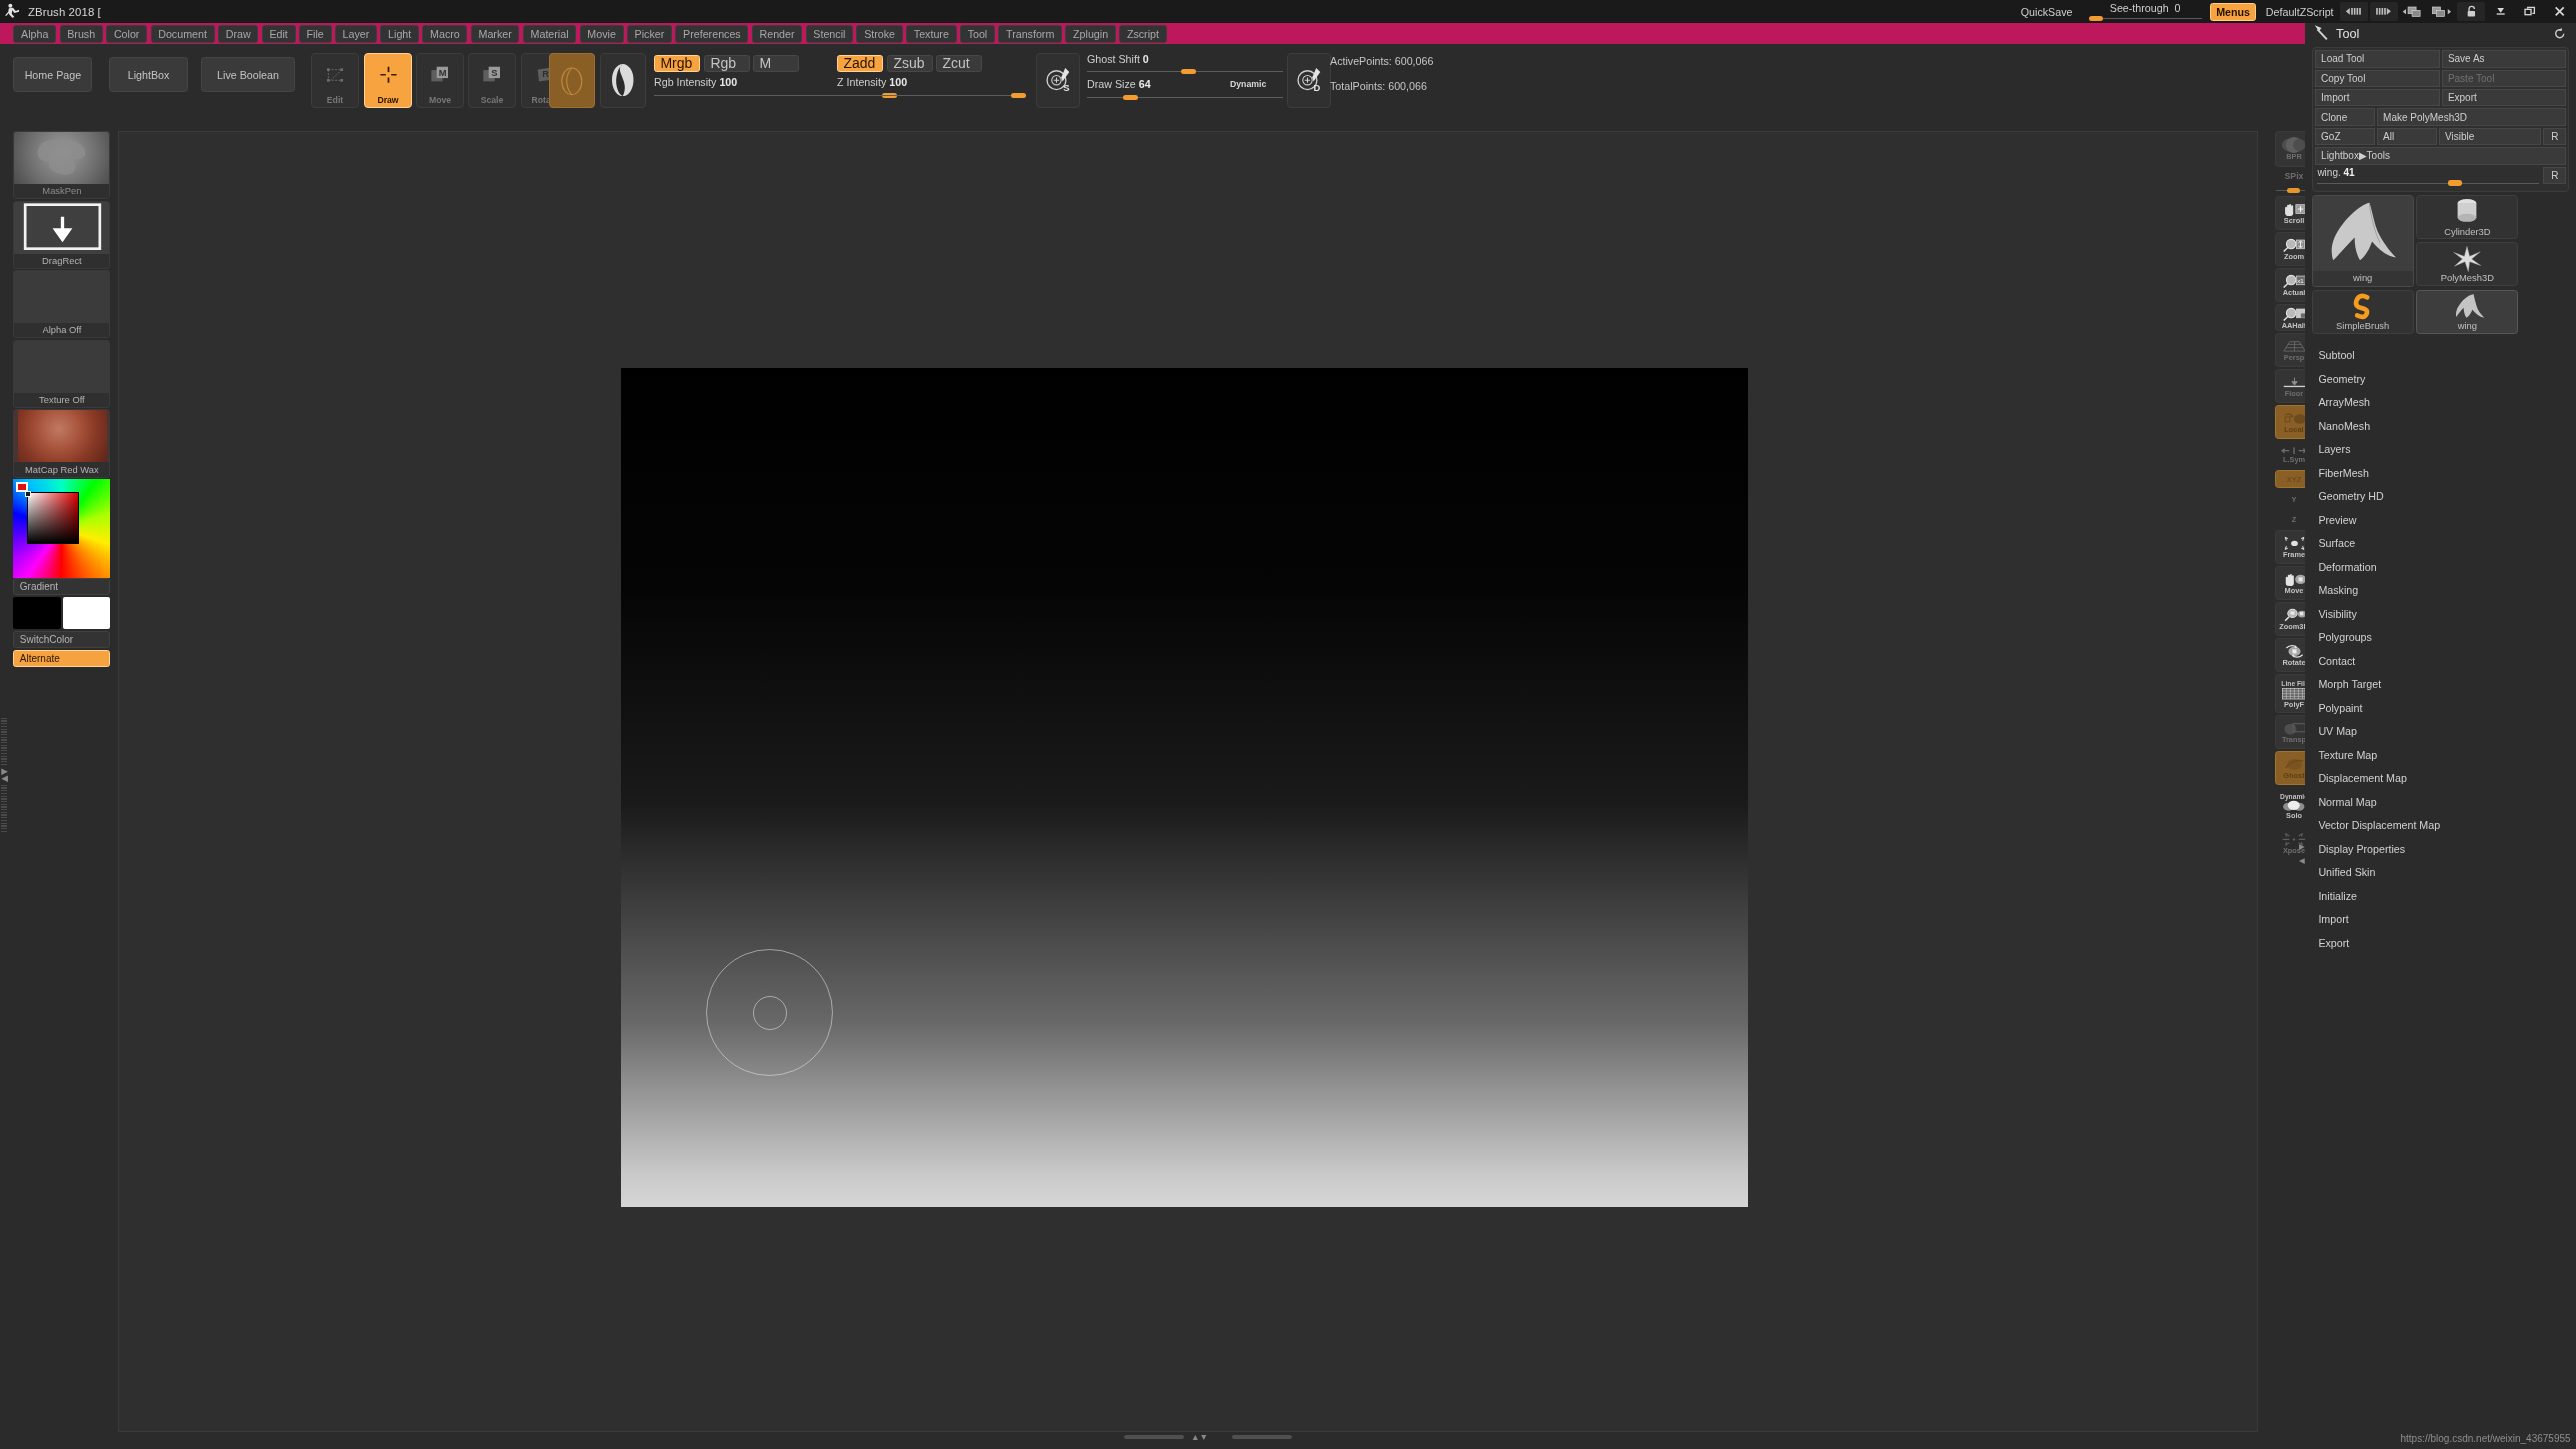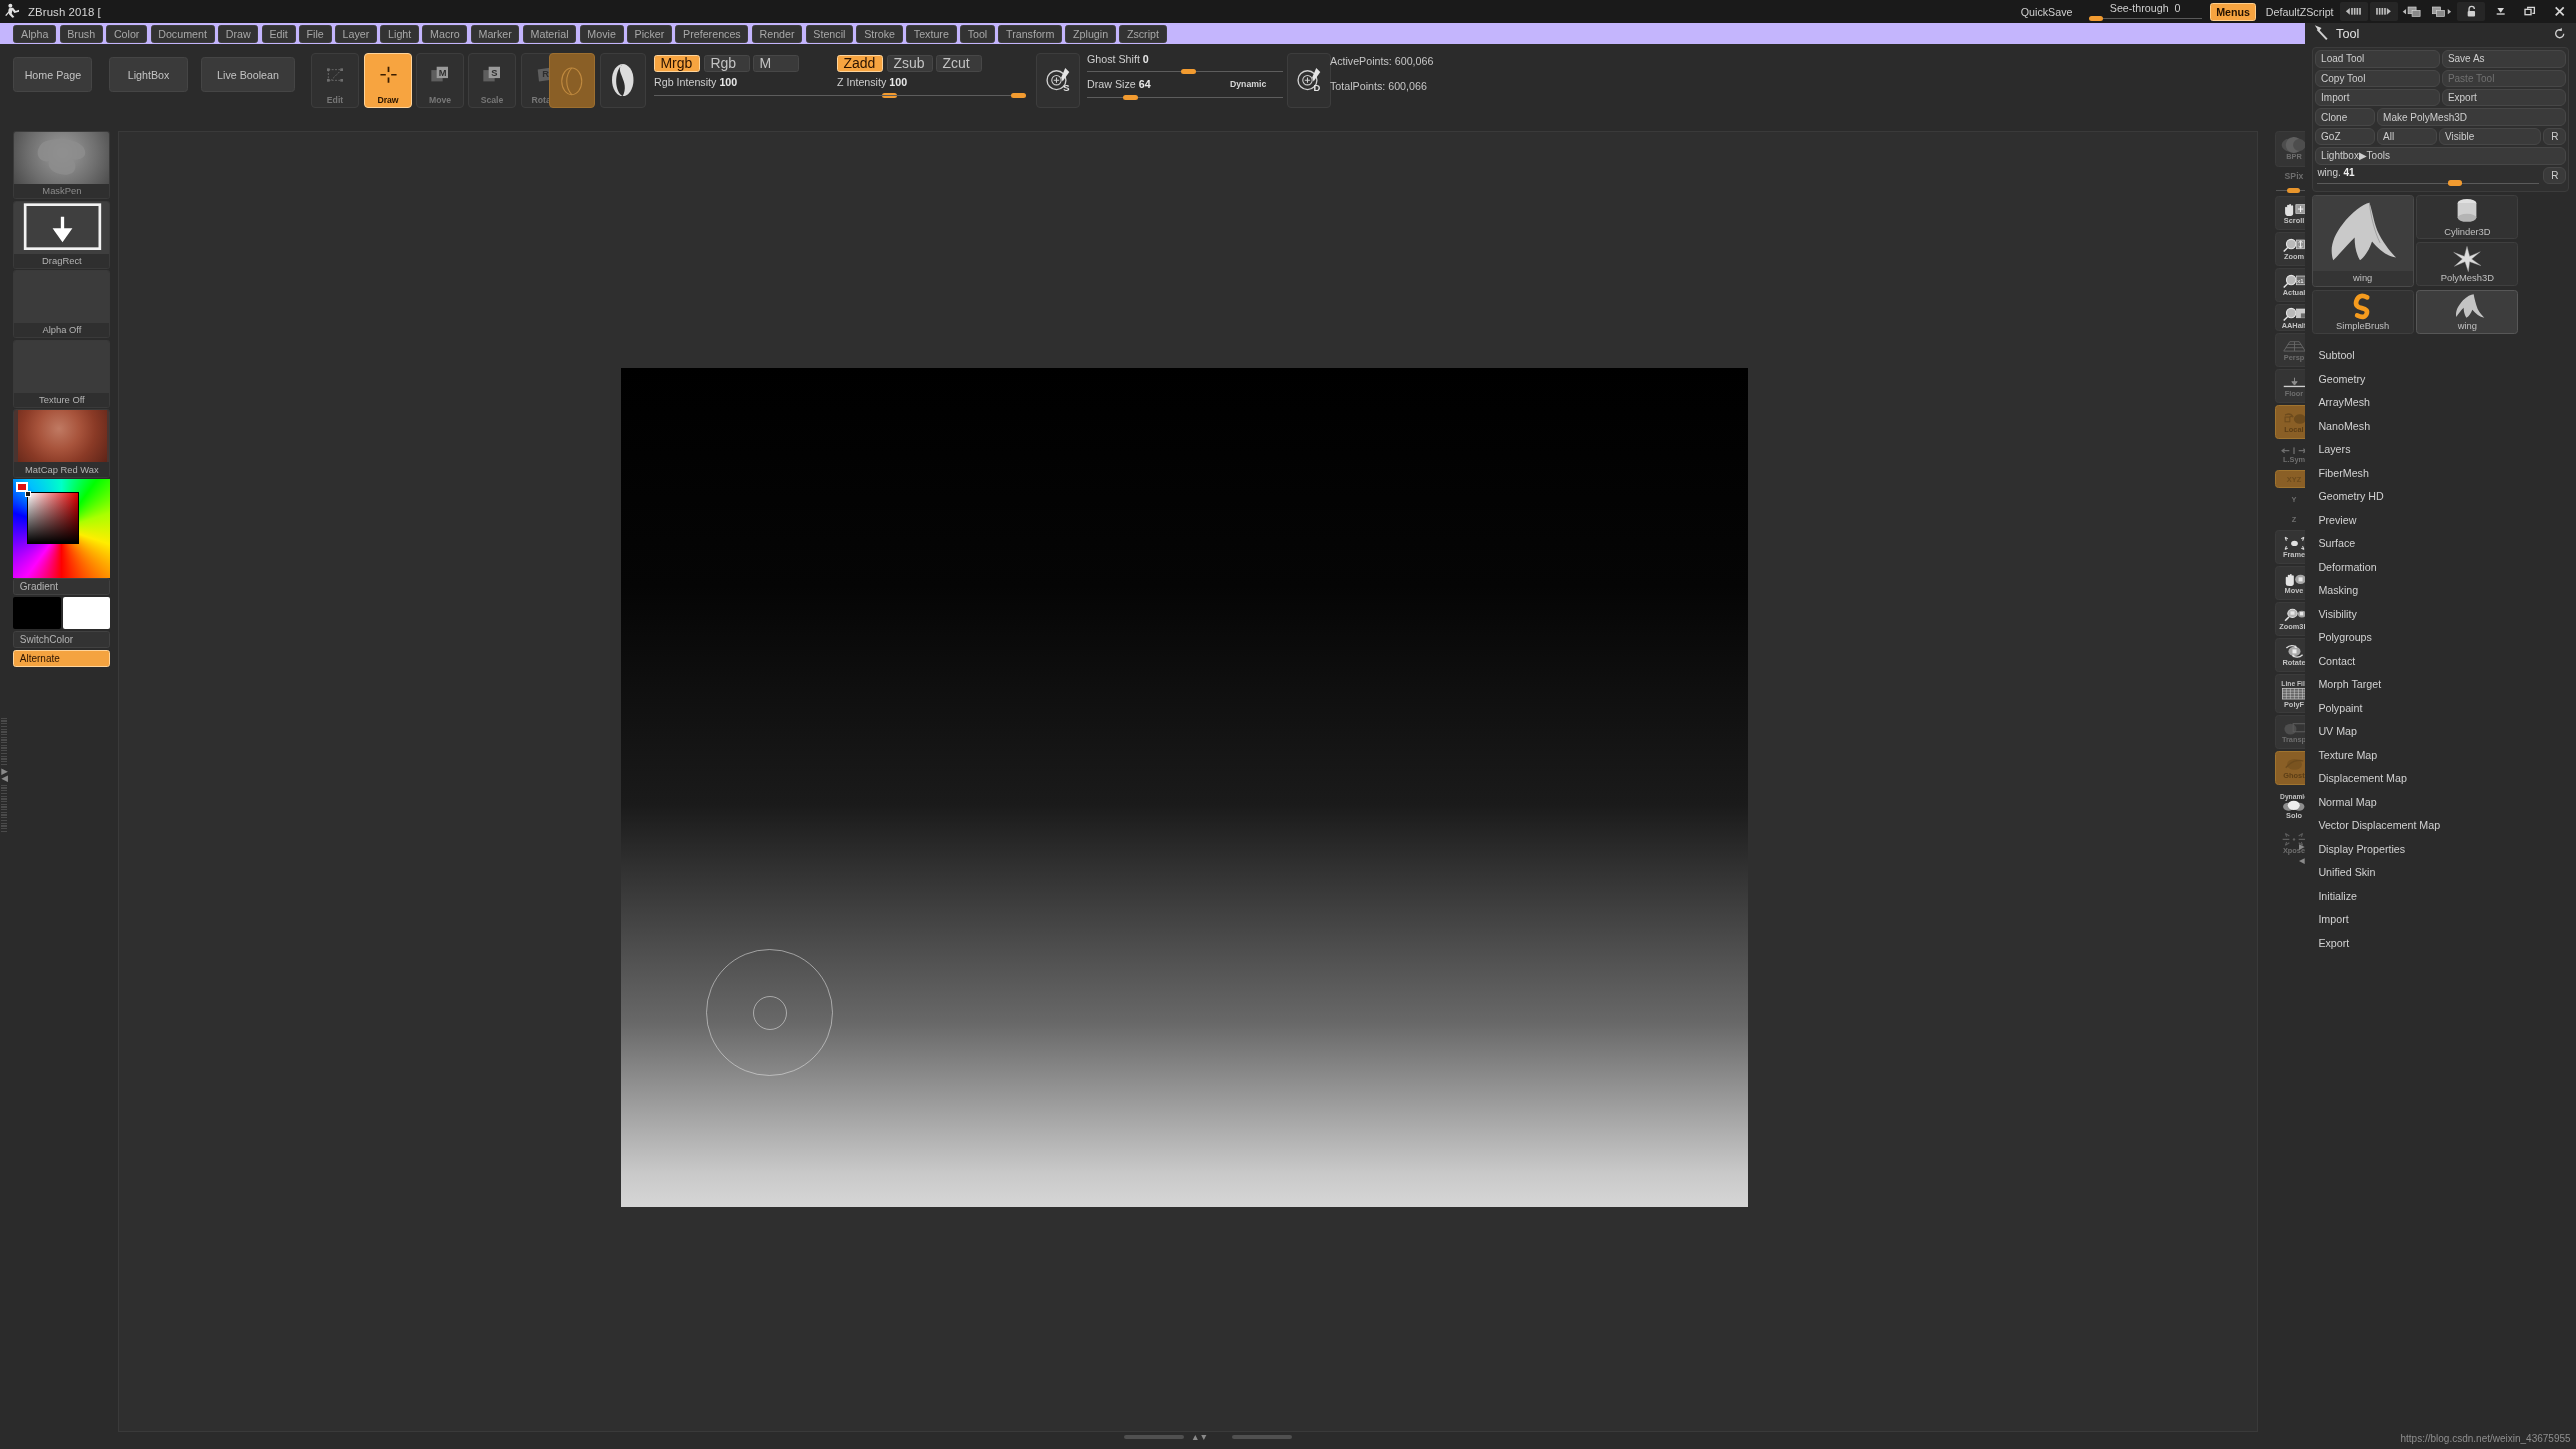--- a/index.html
+++ b/index.html
@@ -46,7 +46,7 @@
   
   .menubar {
     position: absolute; left: 0; top: 23px; width: 2576px; height: 21.5px;
-    background: #c4b5fd; display: flex; align-items: center; padding-left: 13.4px; gap: 3.4px;
+    background: #be185d; display: flex; align-items: center; padding-left: 13.4px; gap: 3.4px;
   }
   .menu-item {
     font-size: 10.7px; color: #a8a8a8; padding: 2px 6.7px;

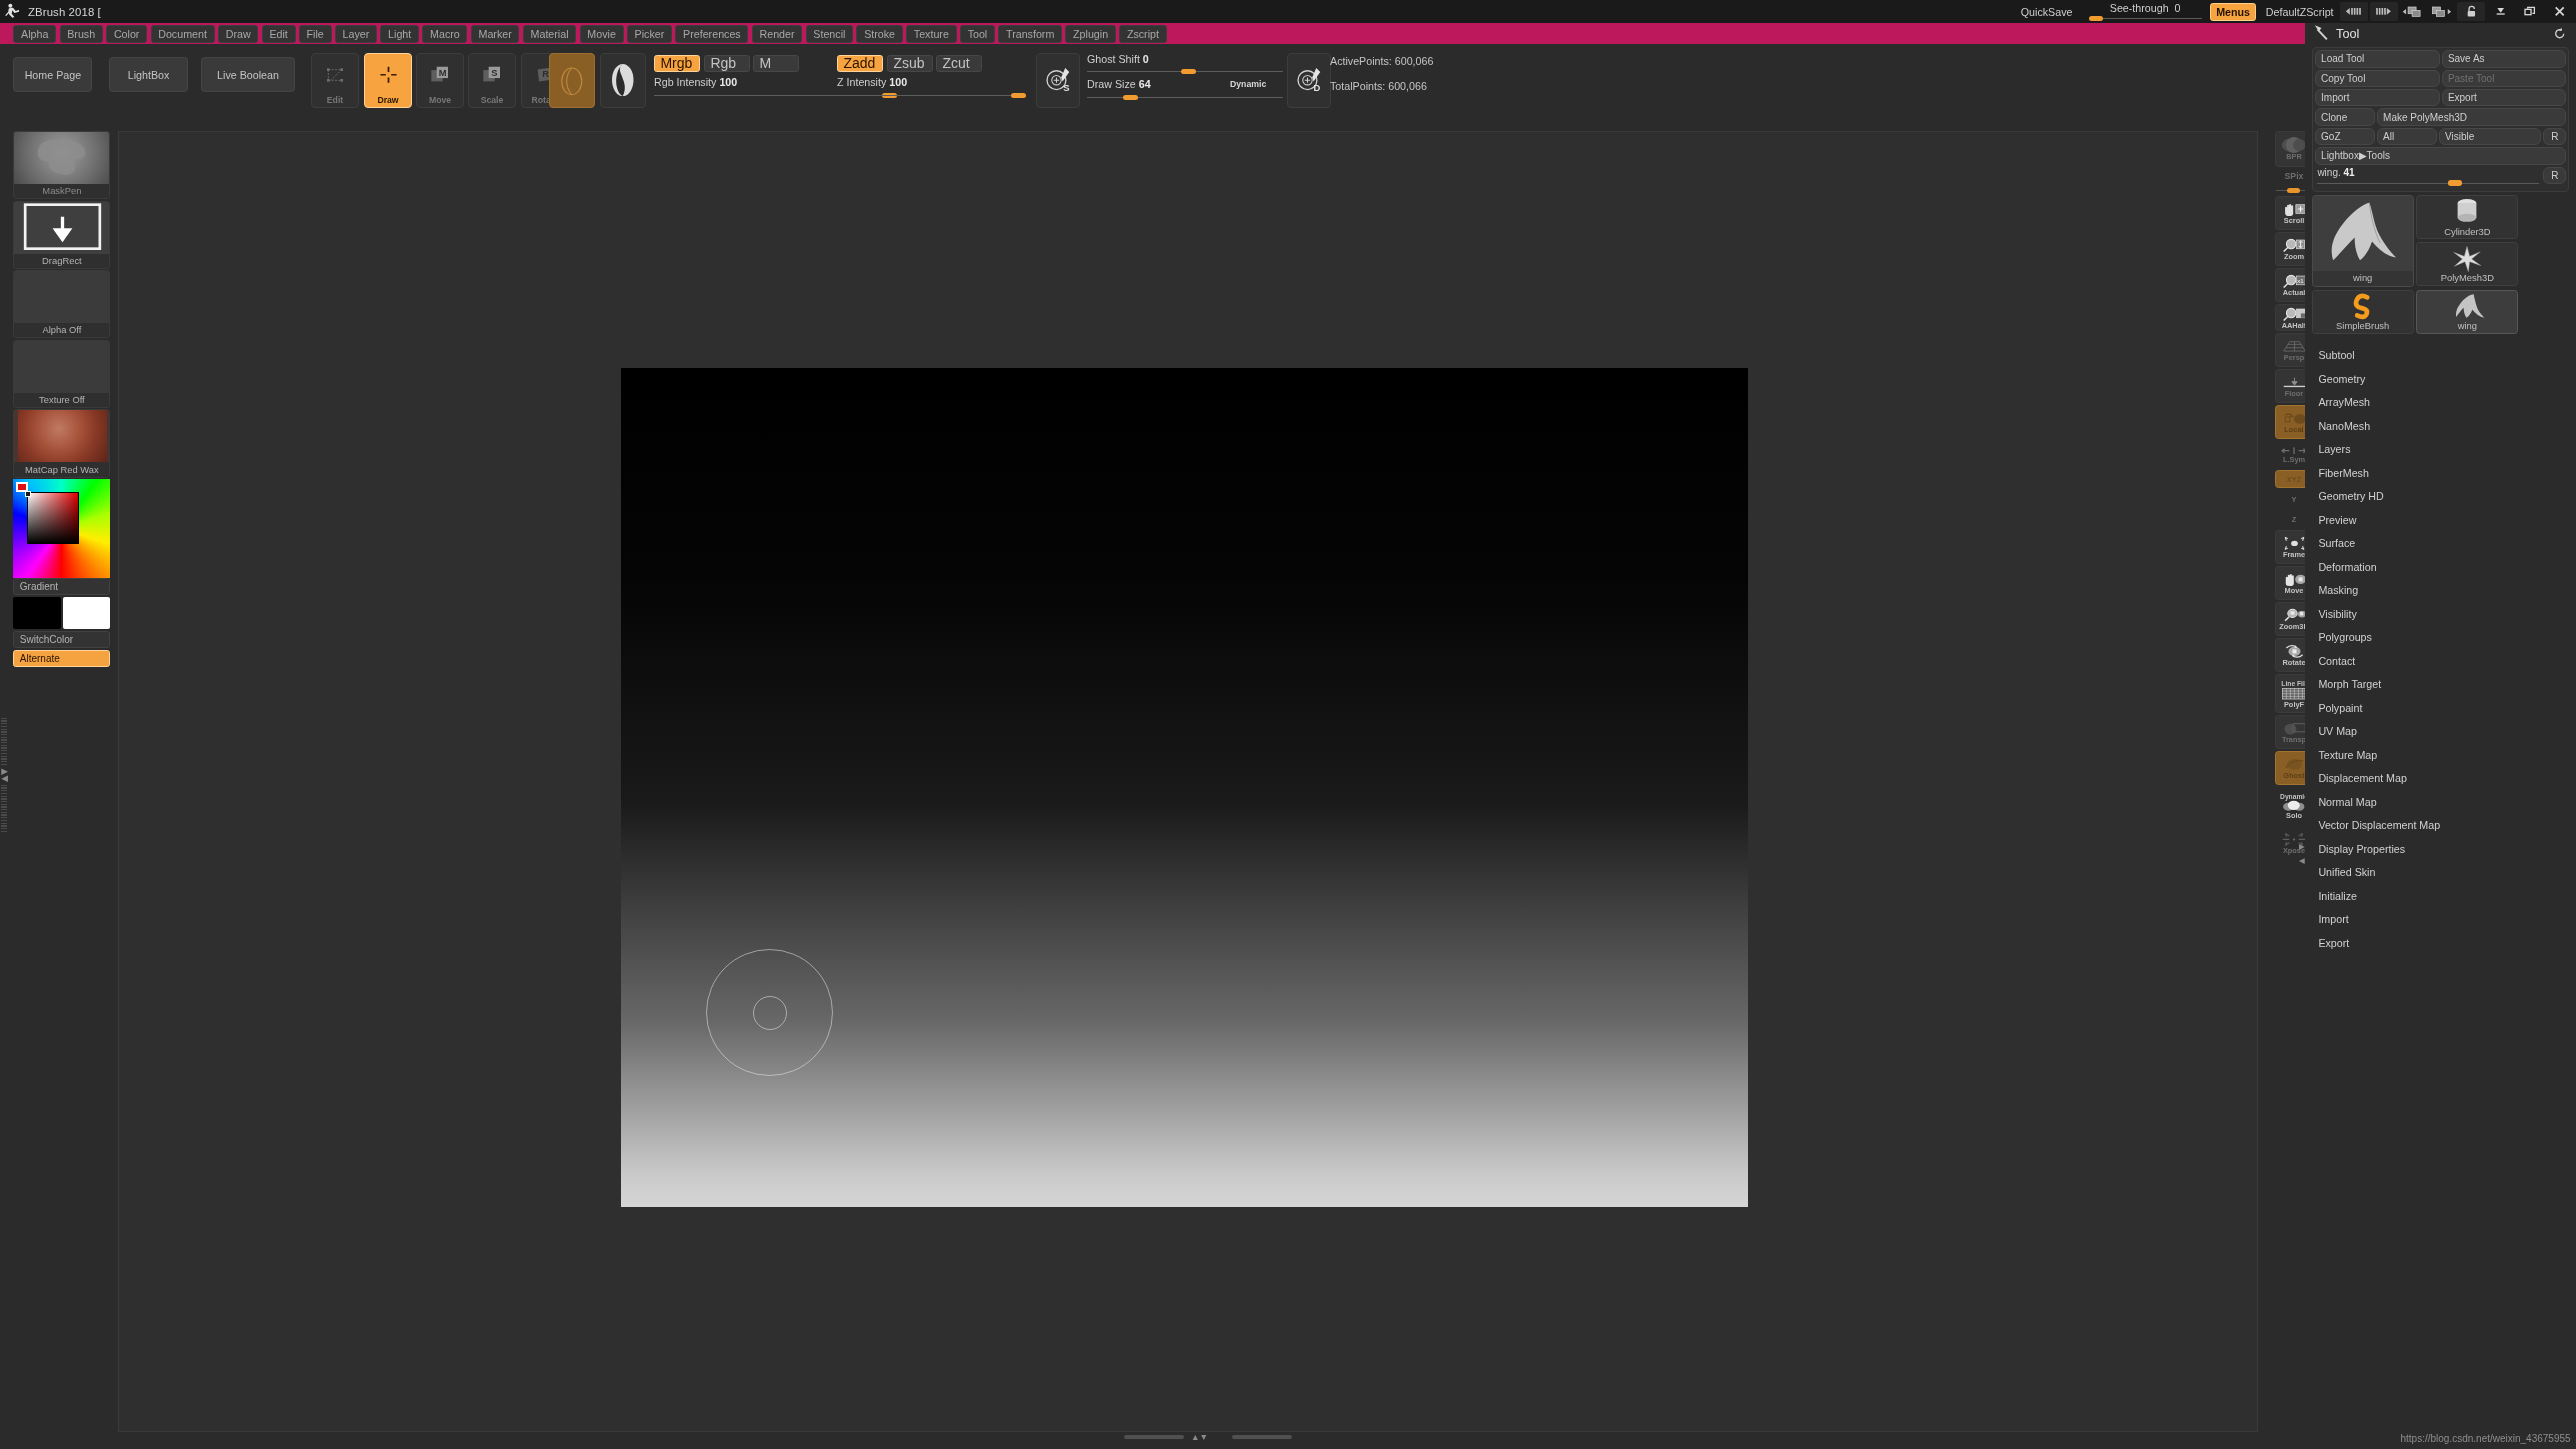--- a/index.html
+++ b/index.html
@@ -169,7 +169,7 @@
   .rp-group { margin: 2.7px 6.7px 0; background: #2f2f2f; border: 0.7px solid #3c3c3c; border-radius: 4px; padding: 2px; }
   .rp-row { display: flex; gap: 2px; margin-bottom: 2px; }
   .rp-btn {
-    flex: 1; height: 17.4px; background: #3a3a3a; border: 0.7px solid #474747; border-radius: 6px;
+    flex: 1; height: 17.4px; background: #3a3a3a; border: 0.7px solid #474747; border-radius: 0;
     color: #cfcfcf; font-size: 10px; display: flex; align-items: center; padding-left: 5.4px;
     white-space: nowrap; overflow: hidden;
   }

